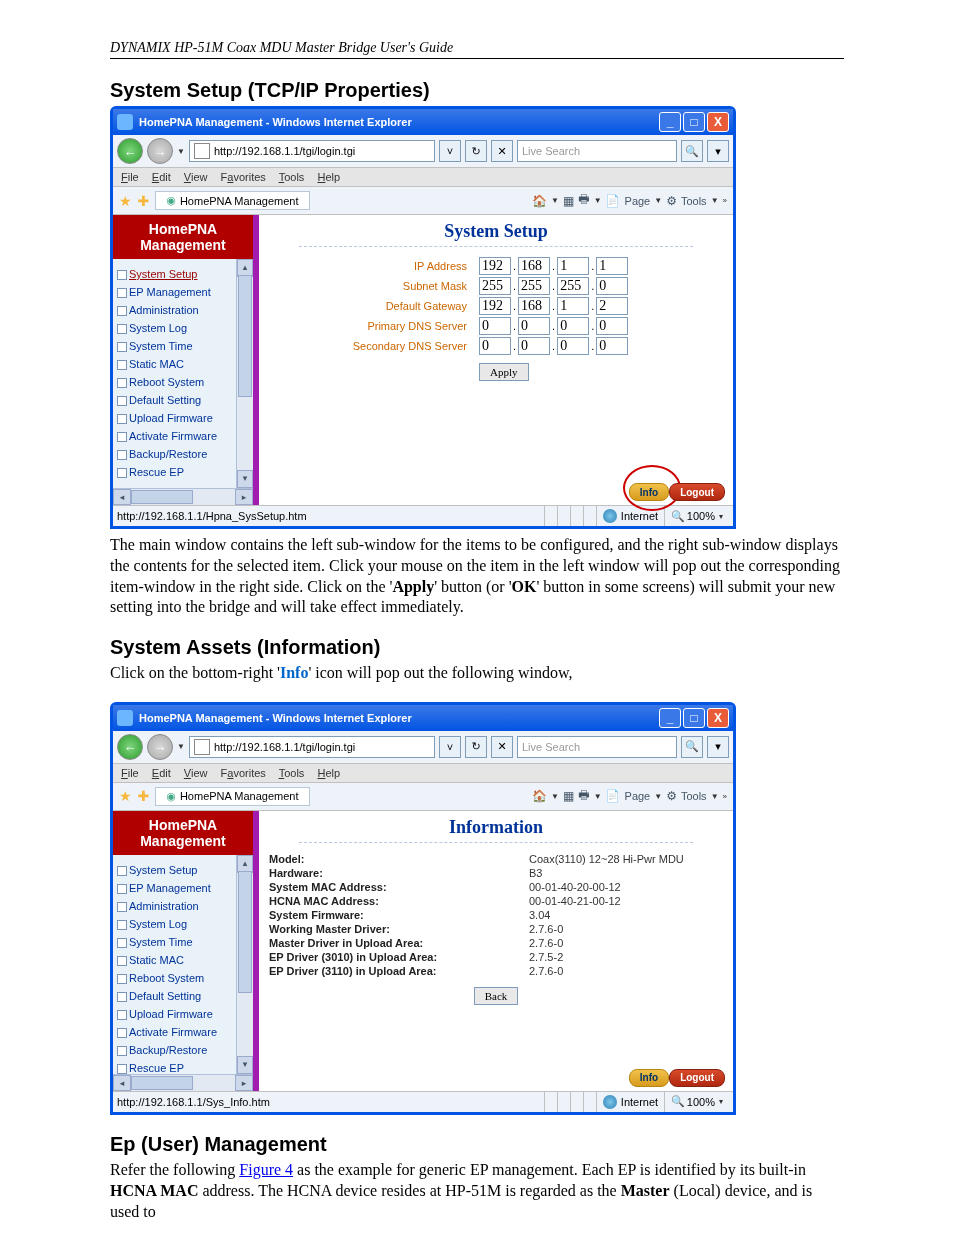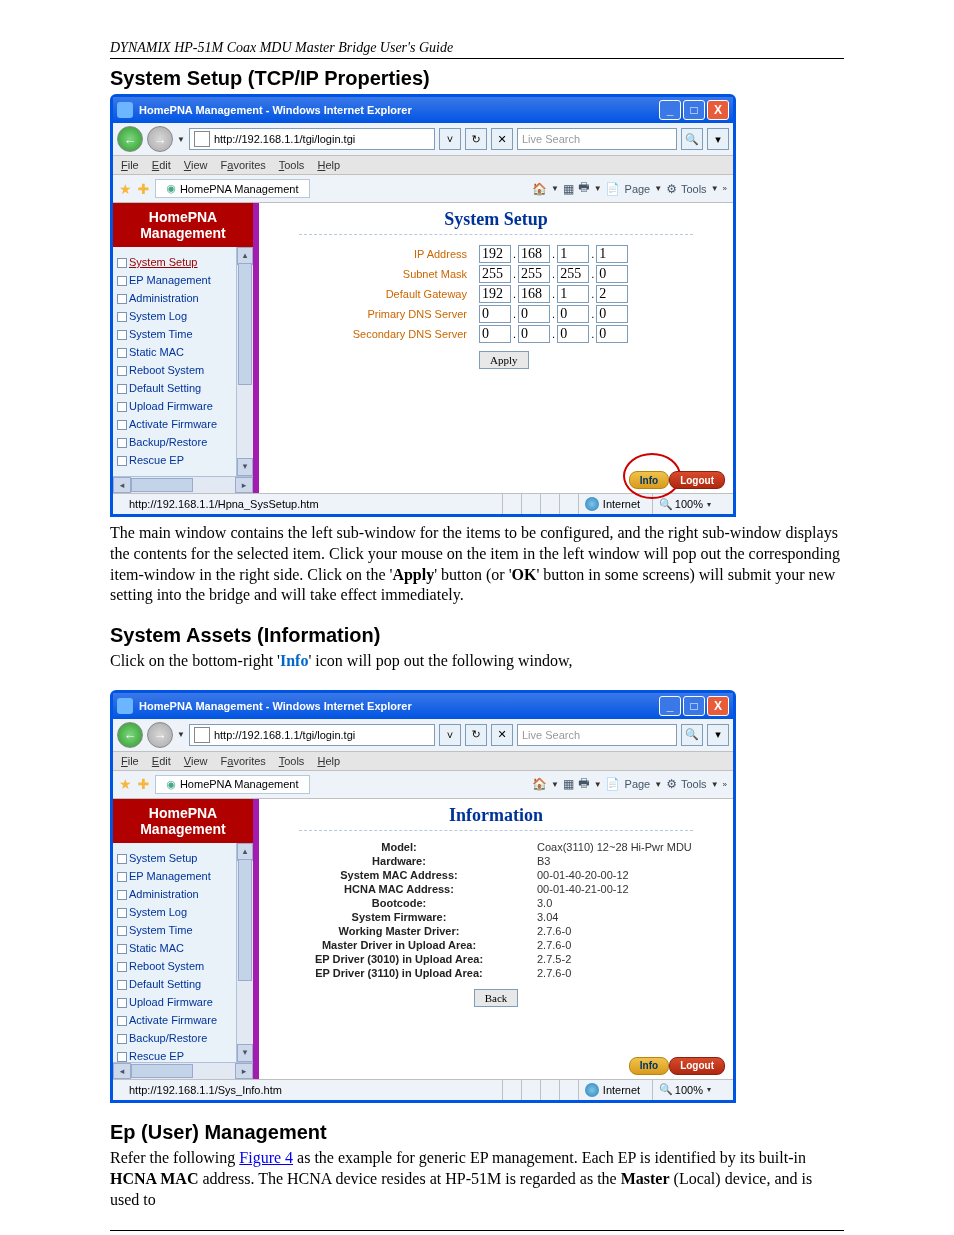--- a/index.html
+++ b/index.html
@@ -4,7 +4,7 @@
 <style>
 body{margin:0;font-family:"Times New Roman",serif;background:#fff;color:#000}
 .page{width:954px;margin:0 auto;padding:40px 110px 40px 110px;box-sizing:border-box}
-.header-guide{font-style:italic;font-size:14px;border-bottom:1px solid #000;padding-bottom:2px;margin-bottom:8px}
+.header-guide{font-style:italic;font-size:14px;border-bottom:1px solid #000;padding-bottom:2px;margin-bottom:20px}
 h2{font-family:Arial,sans-serif;font-weight:bold;font-size:20px;margin:2px 0 4px}
 .bodytext{font-size:16px;line-height:1.3;margin:4px 0 18px}
 .pagenum{text-align:center;font-style:italic;font-size:14px;border-top:1px solid #000;padding-top:4px;margin-top:20px}

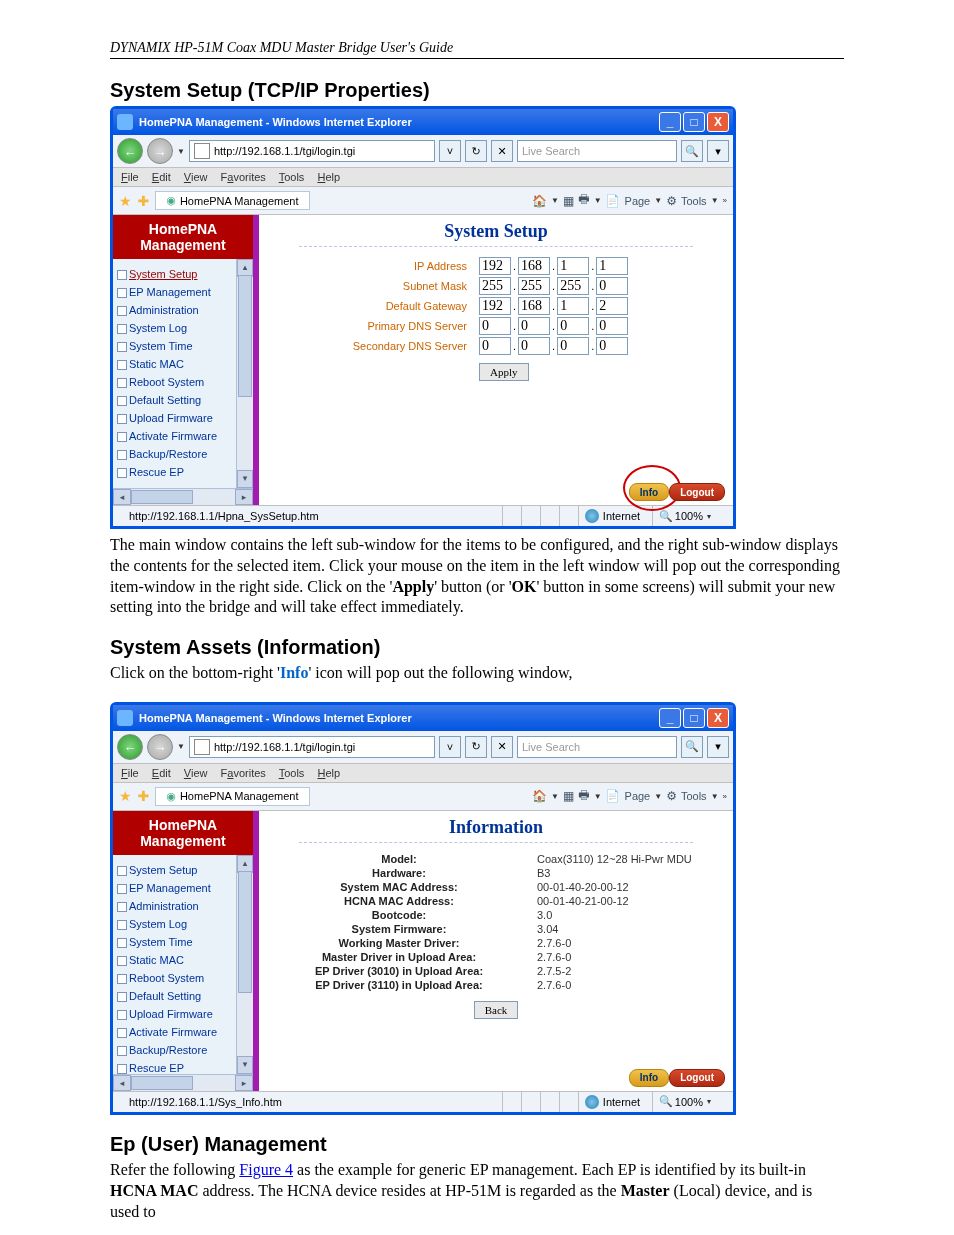--- a/index.html
+++ b/index.html
@@ -67,7 +67,7 @@
 .pill.logout{background:linear-gradient(#d84a2b,#b02810);color:#fff;border:1px solid #8a2010}
 .circle{position:absolute;right:52px;bottom:-6px;width:54px;height:42px;border:2px solid #cc0000;border-radius:50%;pointer-events:none}
 
-.statusbar{display:flex;align-items:center;border-top:1px solid #c0c0c0;background:#eef3fa;height:20px;font-size:11px;padding:0 16px;gap:6px}
+.statusbar{display:flex;align-items:center;border-top:1px solid #c0c0c0;background:#eef3fa;height:20px;font-size:11px;padding:0 4px;}
 .statusbar .cell{border-left:1px solid #c0c0c0;height:100%;display:flex;align-items:center;padding:0 6px}
 .statusbar .sp{flex:1}
 .globe{width:14px;height:14px;border-radius:50%;background:radial-gradient(#7fc6e8,#2a7fb8);margin-right:4px}

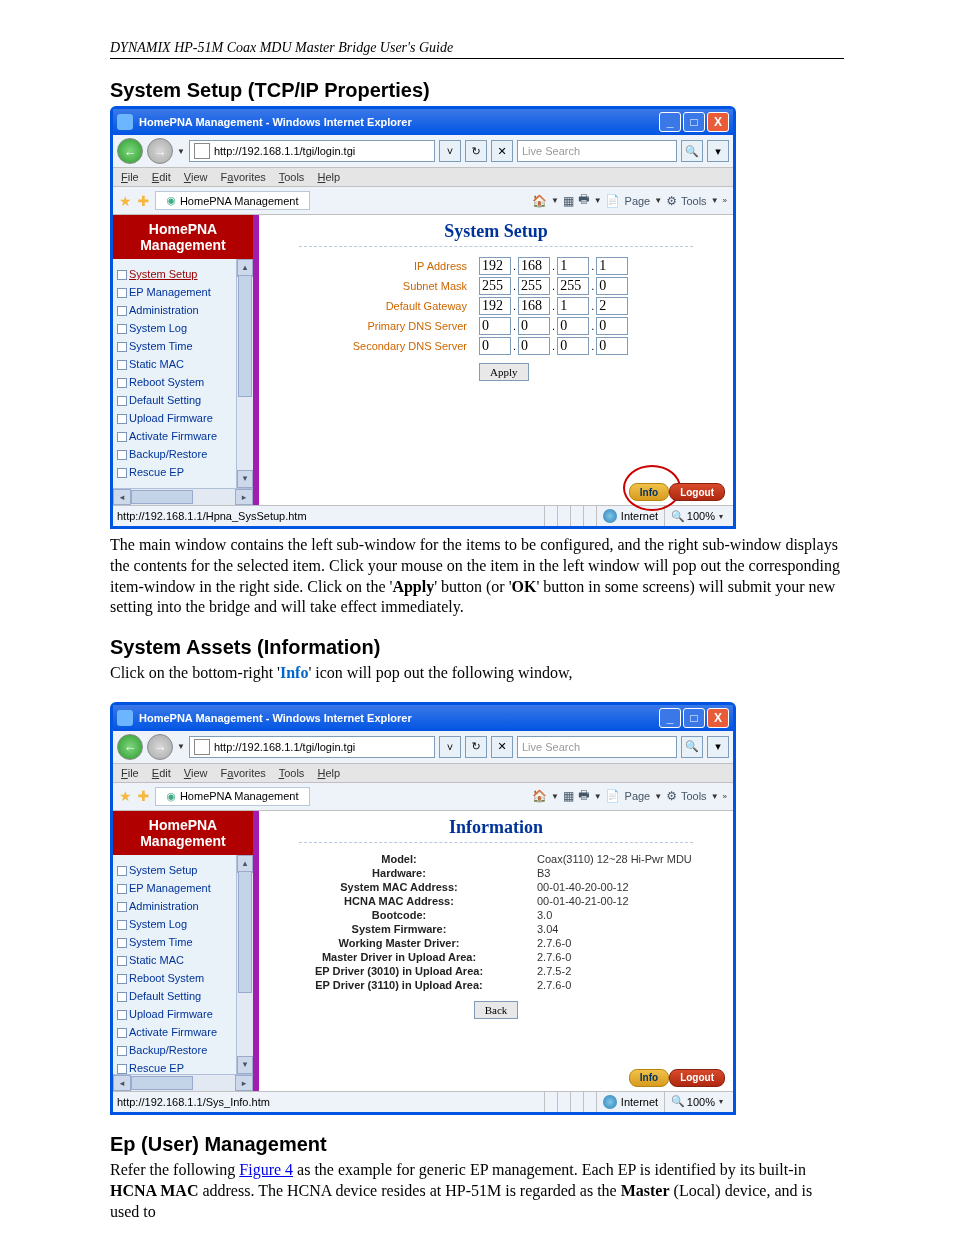--- a/index.html
+++ b/index.html
@@ -75,7 +75,7 @@
 
 .infoarea{padding:4px 10px 30px}
 .inforow{display:flex;margin:2px 0;font-size:11px}
-.inforow .k{width:260px;text-align:center;font-weight:bold;color:#222;padding-right:8px}
+.inforow .k{width:260px;text-align:left;font-weight:bold;color:#222;padding-right:0}
 .inforow .v{color:#333}
 </style>
 </head>

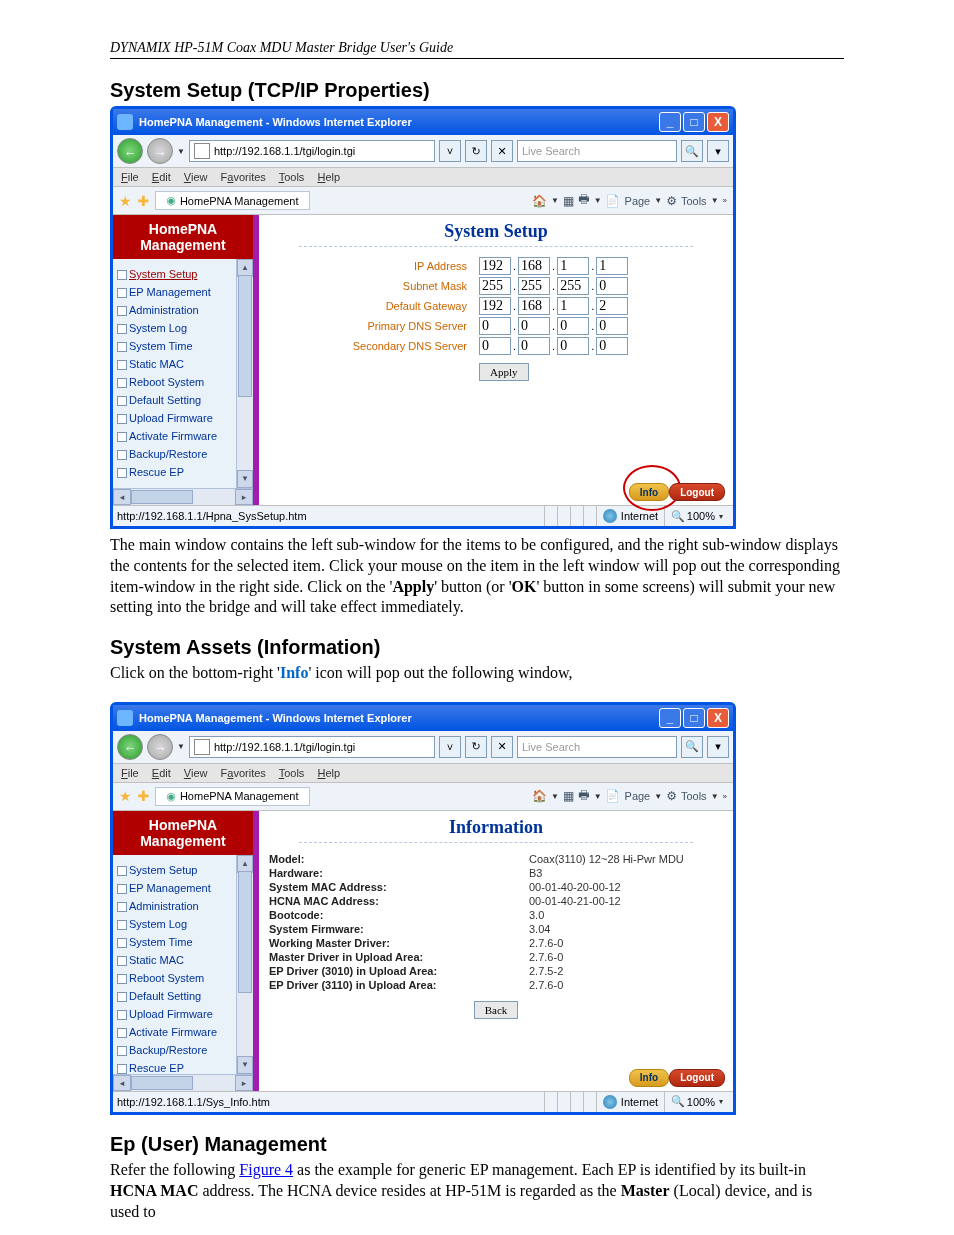--- a/index.html
+++ b/index.html
@@ -343,10 +343,6 @@
               <div class="v">00-01-40-21-00-12</div>
             </div>
             <div class="inforow">
-              <div class="k">Bootcode:</div>
-              <div class="v">3.0</div>
-            </div>
-            <div class="inforow">
               <div class="k">System Firmware:</div>
               <div class="v">3.04</div>
             </div>

